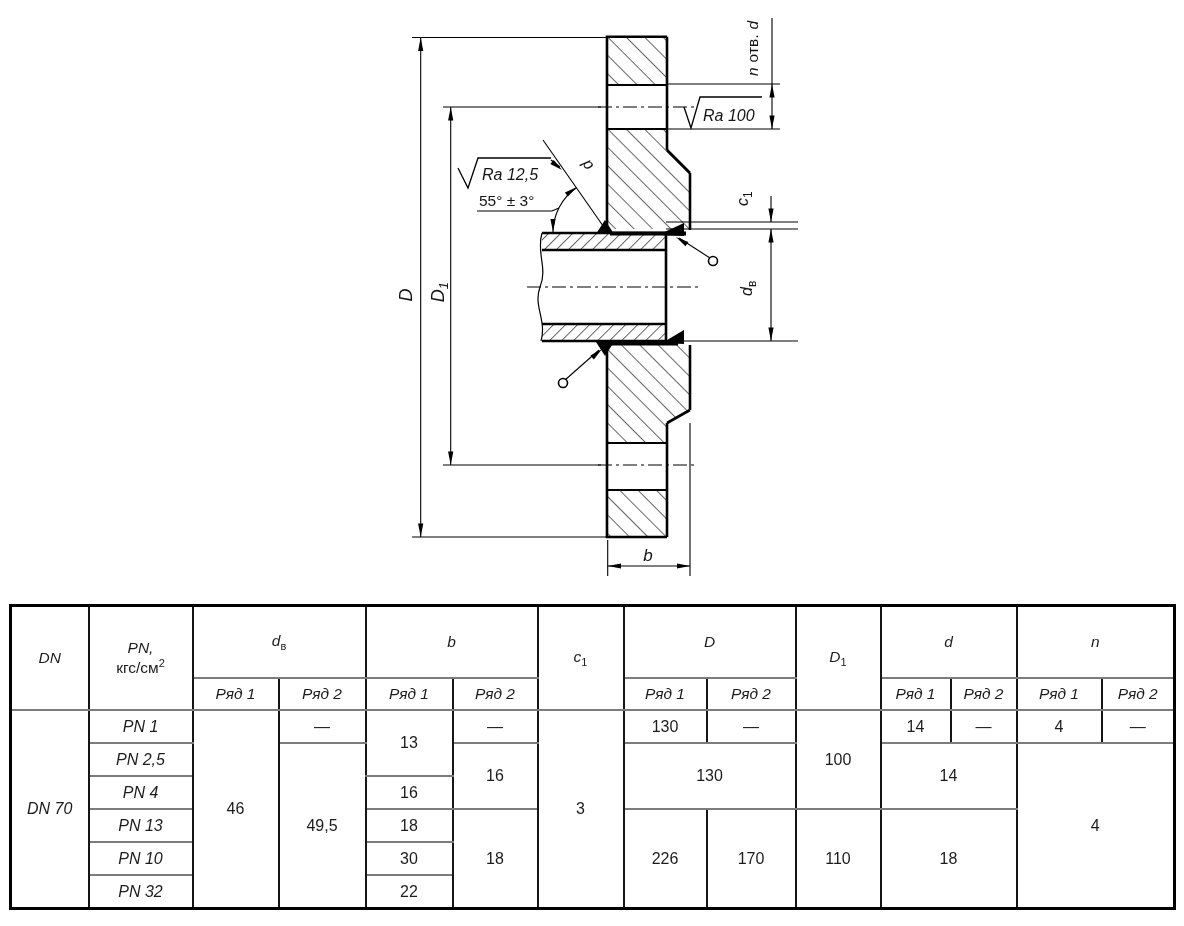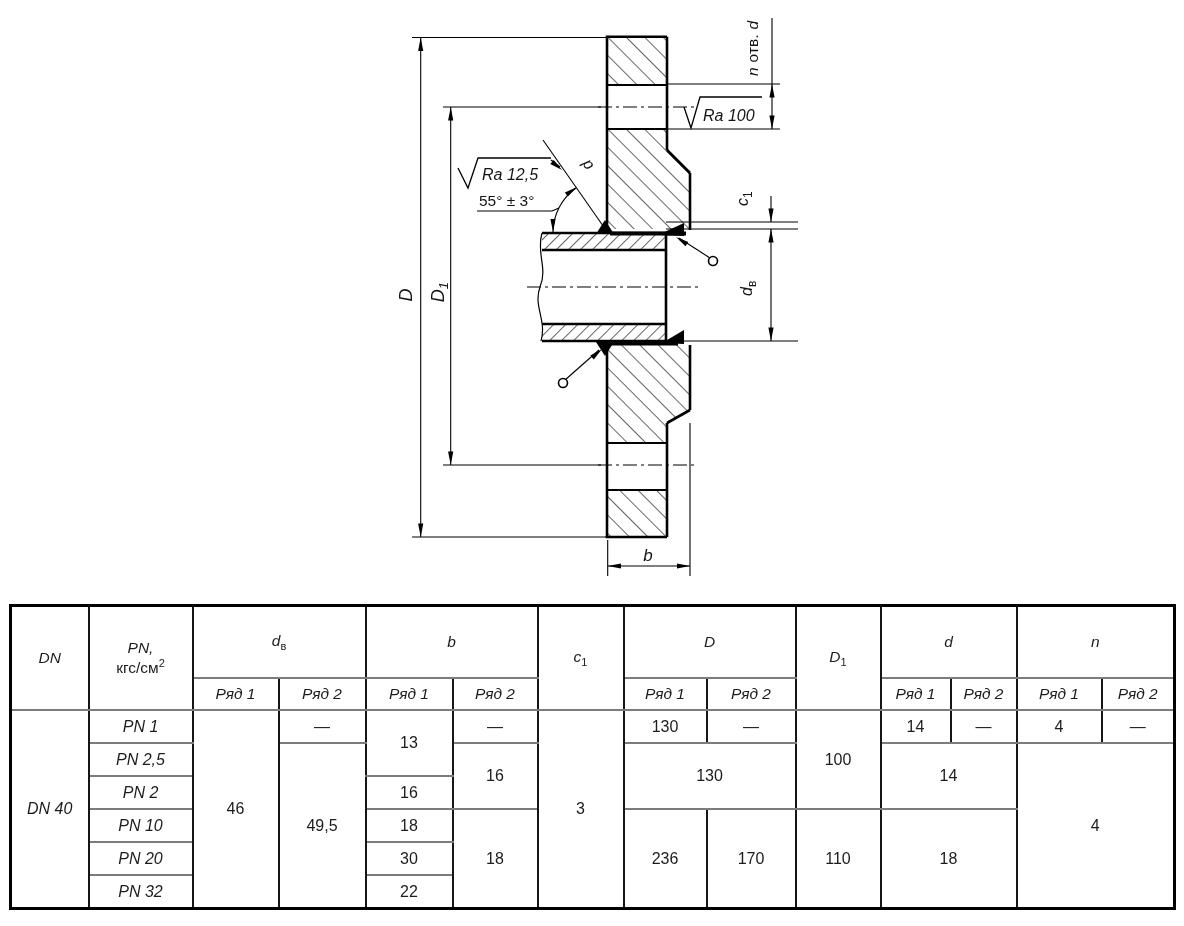--- a/index.html
+++ b/index.html
@@ -221,7 +221,7 @@
         <td colspan="2" rowspan="5">4</td>
       </tr>
       <tr class="brow">
-        <td class="it">PN 2</td>
+        <td class="it">PN 4</td>
         <td>16</td>
       </tr>
       <tr class="brow">

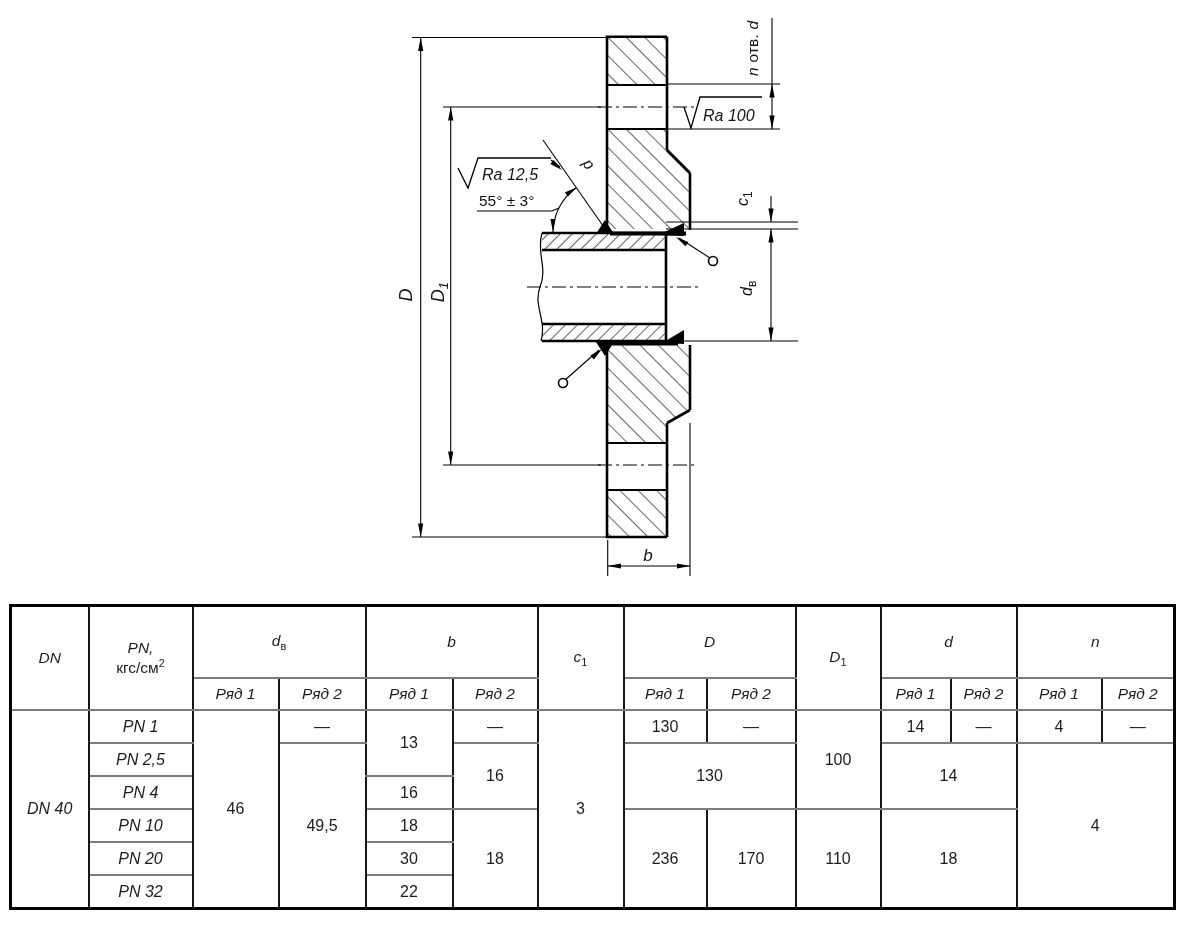--- a/index.html
+++ b/index.html
@@ -197,7 +197,7 @@
       </tr>
 
       <tr class="brow">
-        <td rowspan="6" class="it">DN 40</td>
+        <td rowspan="6" class="it">DN 70</td>
         <td class="it">PN 1</td>
         <td rowspan="6">46</td>
         <td>—</td>

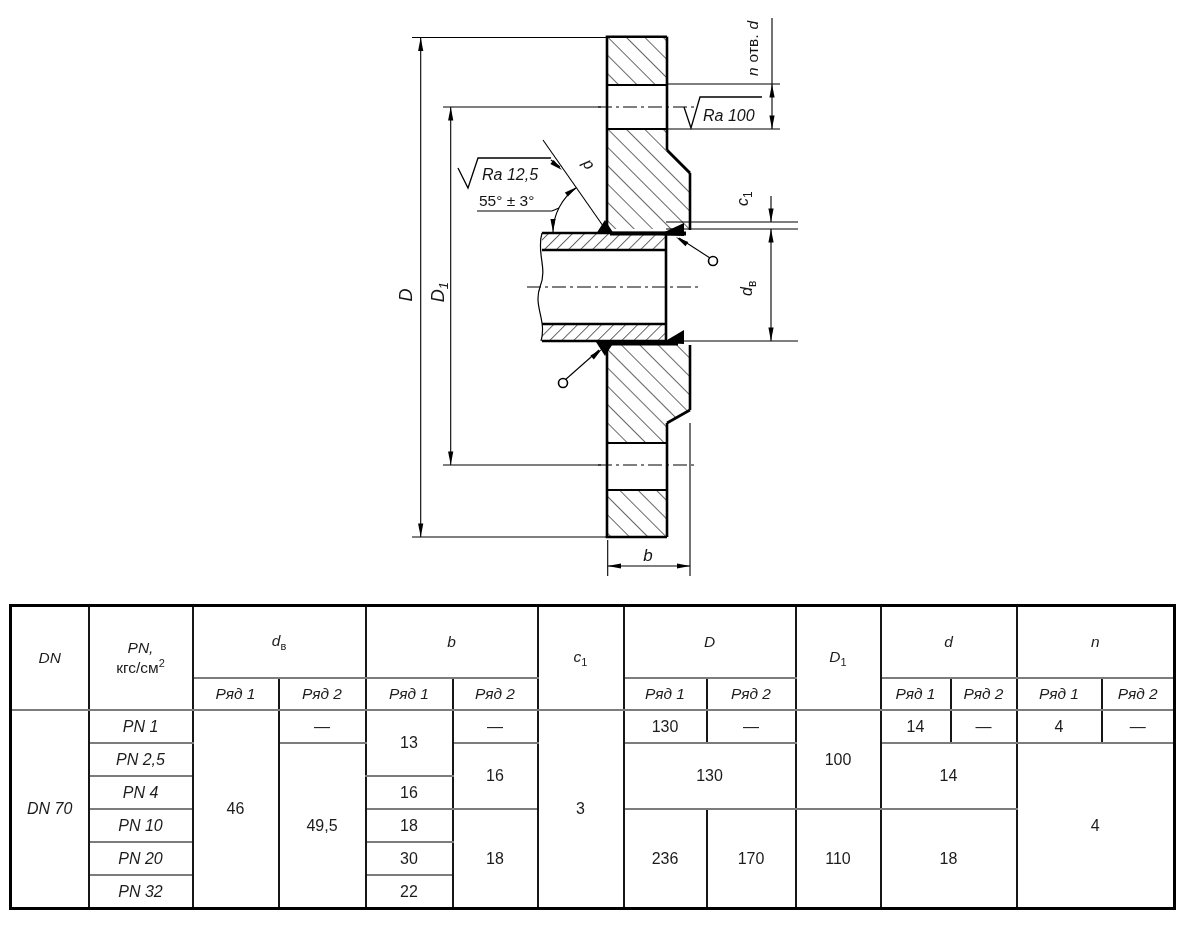--- a/index.html
+++ b/index.html
@@ -225,7 +225,7 @@
         <td>16</td>
       </tr>
       <tr class="brow">
-        <td class="it">PN 10</td>
+        <td class="it">PN 13</td>
         <td>18</td>
         <td rowspan="3">18</td>
         <td rowspan="3">236</td>

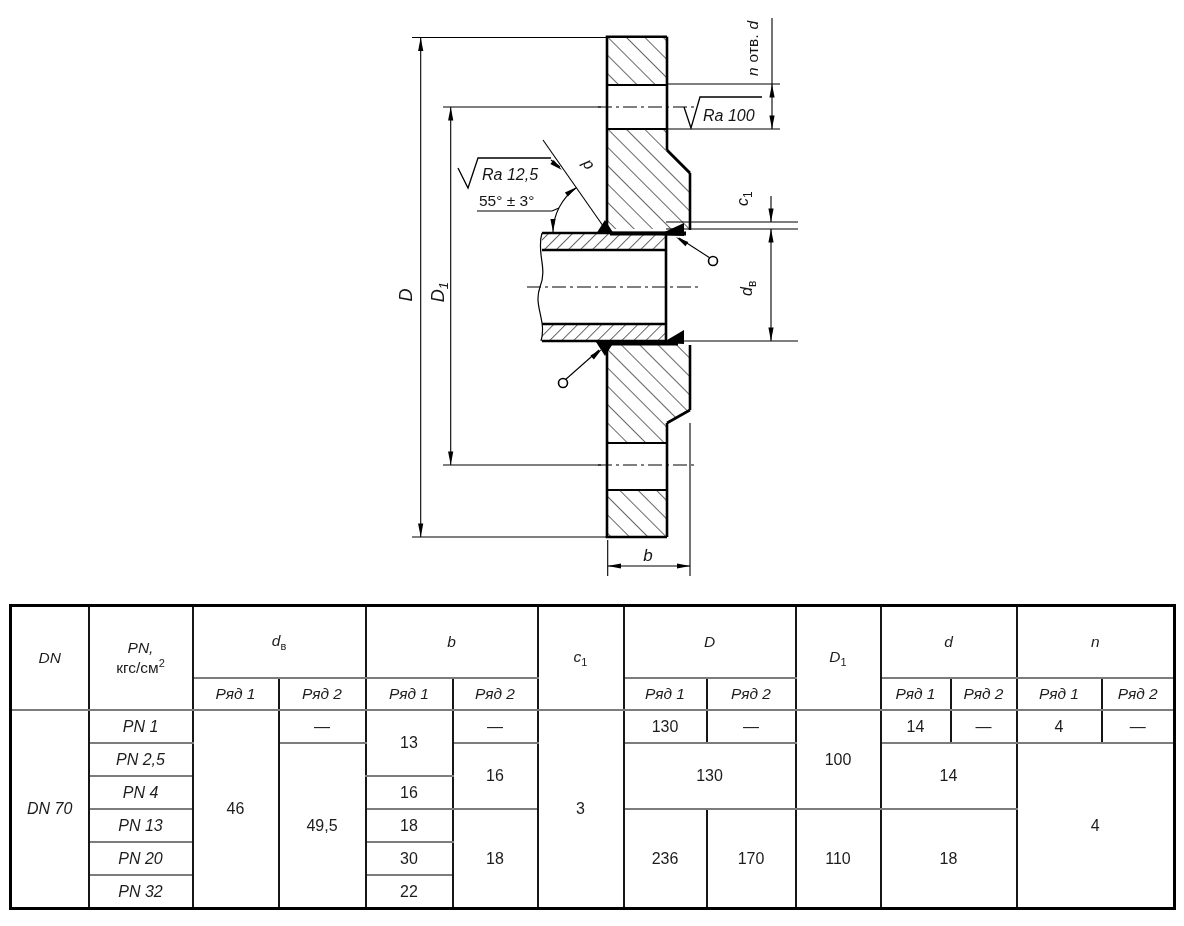--- a/index.html
+++ b/index.html
@@ -234,7 +234,7 @@
         <td colspan="2" rowspan="3">18</td>
       </tr>
       <tr class="brow">
-        <td class="it">PN 20</td>
+        <td class="it">PN 10</td>
         <td>30</td>
       </tr>
       <tr class="brow">

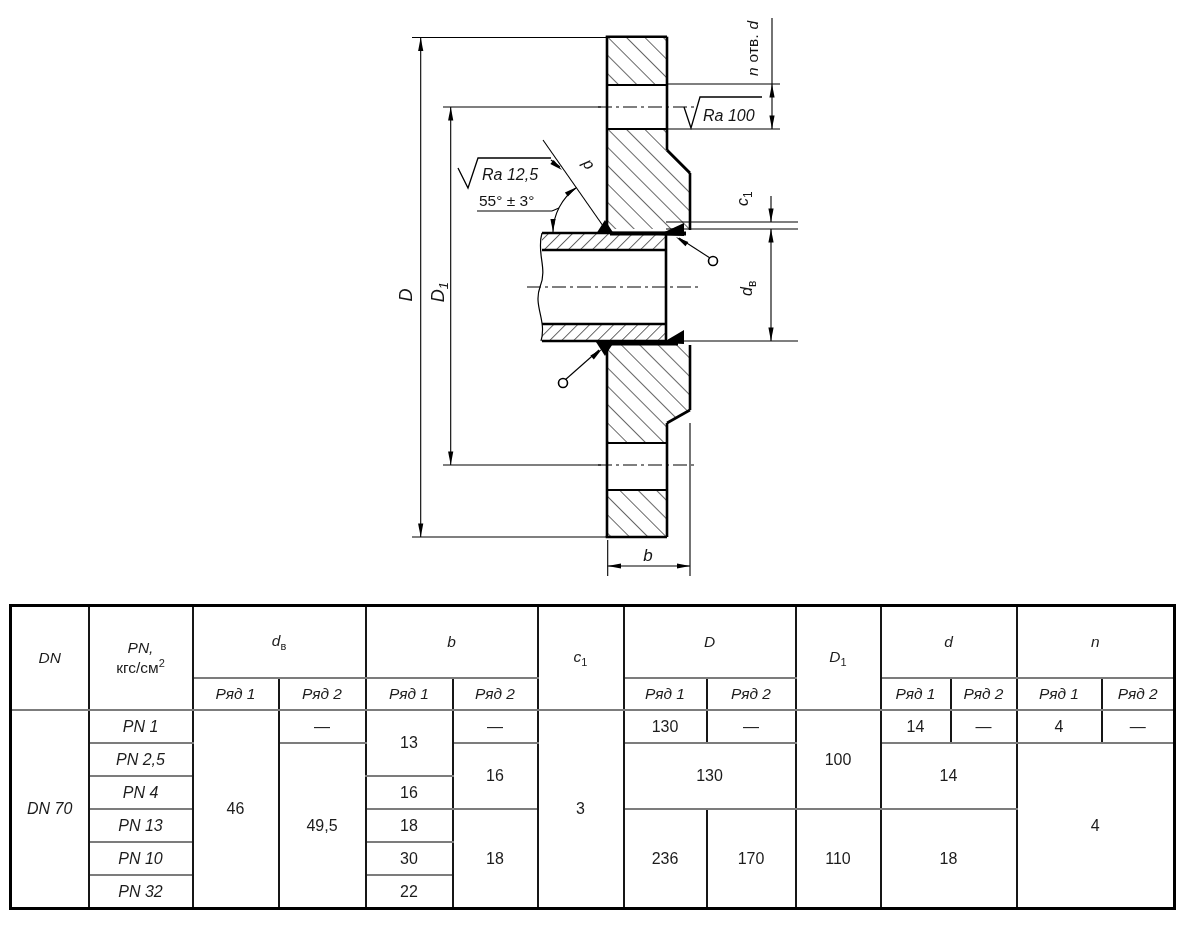--- a/index.html
+++ b/index.html
@@ -228,7 +228,7 @@
         <td class="it">PN 13</td>
         <td>18</td>
         <td rowspan="3">18</td>
-        <td rowspan="3">236</td>
+        <td rowspan="3">226</td>
         <td rowspan="3">170</td>
         <td rowspan="3">110</td>
         <td colspan="2" rowspan="3">18</td>

